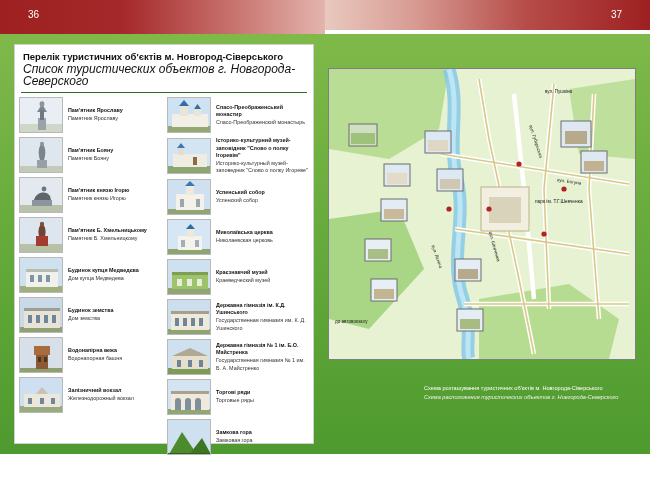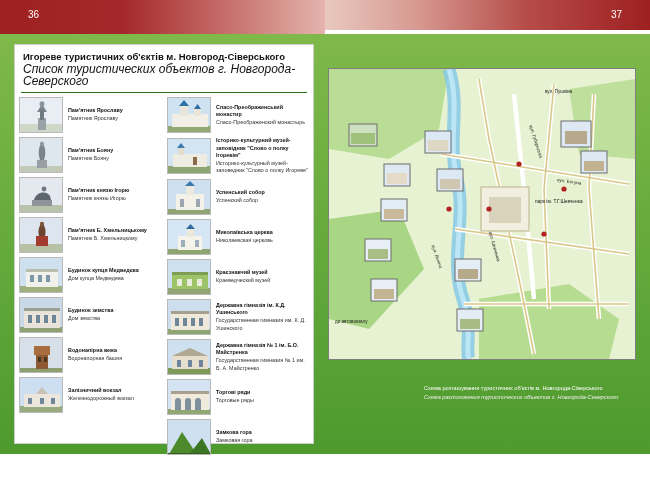--- a/index.html
+++ b/index.html
@@ -209,7 +209,7 @@
 
   <div class="leftcard">
     <div class="card-title">
-      <div class="title-ua">Игореве туристичних об'єктів м. Новгород-Сіверського</div>
+      <div class="title-ua">Перелік туристичних об'єктів м. Новгород-Сіверського</div>
       <div class="title-ru">Список туристических объектов г. Новгорода-Северского</div>
     </div>
     <div class="title-rule"></div>

